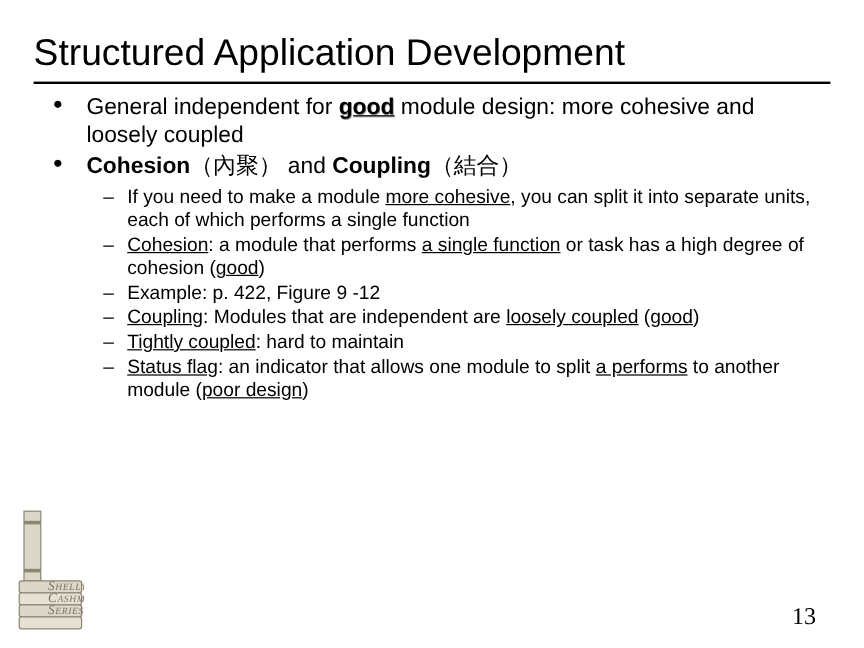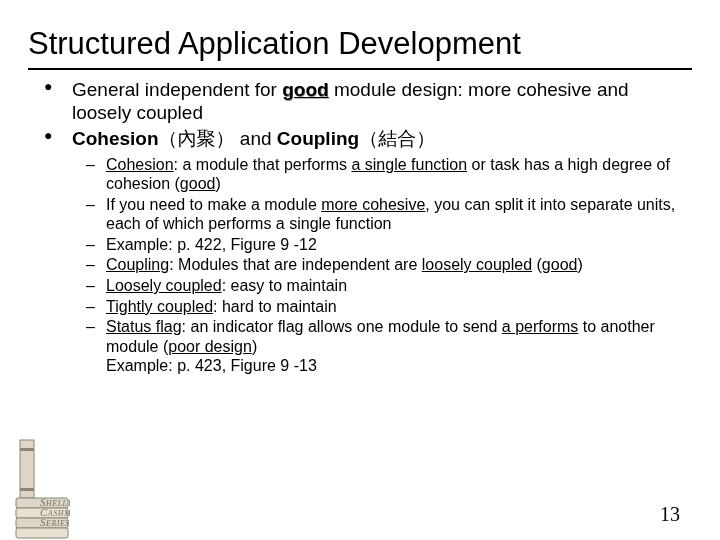--- a/index.html
+++ b/index.html
@@ -113,10 +113,10 @@
 
       <ul class="sub">
         <li>
-          <span class="u">Cohesion</span><span>: a module that performs </span><span class="u">a single function</span><span> or task has a high degree of cohesion (</span><span class="u">good</span><span>)</span>
+          <span>If you need to make a module </span><span class="u">more cohesive</span><span>, you can split it into separate units, each of which performs a single function</span>
         </li>
         <li>
-          <span>If you need to make a module </span><span class="u">more cohesive</span><span>, you can split it into separate units, each of which performs a single function</span>
+          <span class="u">Cohesion</span><span>: a module that performs </span><span class="u">a single function</span><span> or task has a high degree of cohesion (</span><span class="u">good</span><span>)</span>
         </li>
         <li>Example: p. 422, Figure 9 -12</li>
         <li>

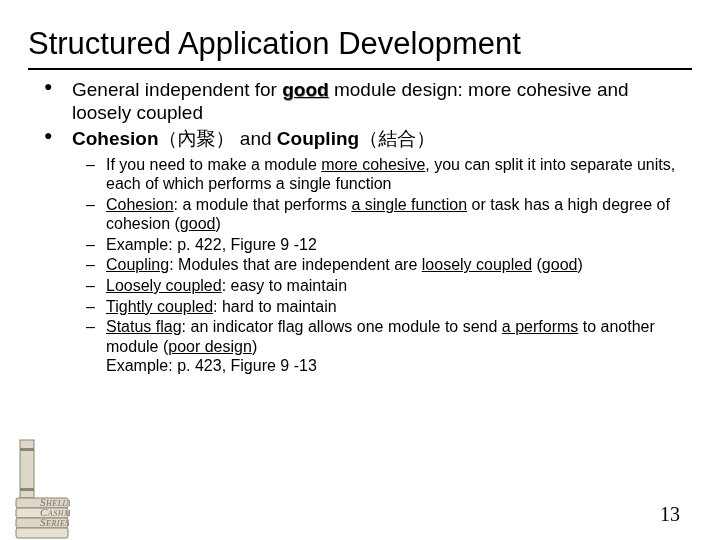--- a/index.html
+++ b/index.html
@@ -123,9 +123,6 @@
           <span class="u">Coupling</span><span>: Modules that are independent are </span><span class="u">loosely coupled</span><span> (</span><span class="u">good</span><span>)</span>
         </li>
         <li>
-          <span class="u">Loosely coupled</span><span>: easy to maintain</span>
-        </li>
-        <li>
           <span class="u">Tightly coupled</span><span>: hard to maintain</span>
         </li>
         <li>

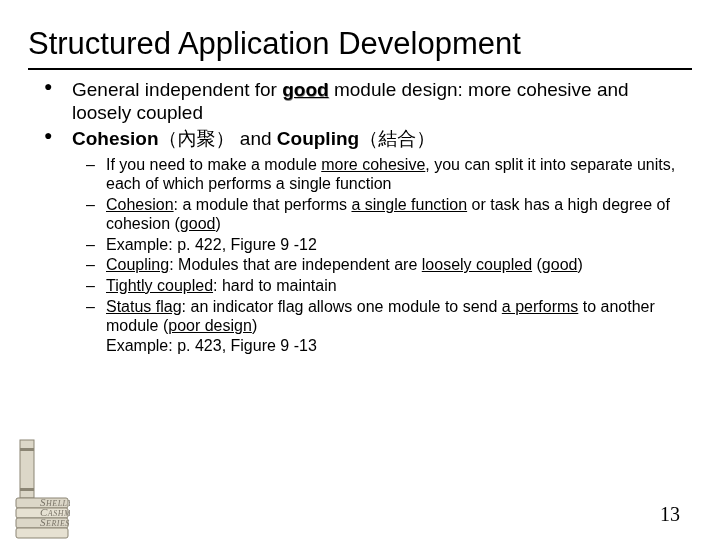--- a/index.html
+++ b/index.html
@@ -126,7 +126,7 @@
           <span class="u">Tightly coupled</span><span>: hard to maintain</span>
         </li>
         <li>
-          <span class="u">Status flag</span><span>: an indicator flag allows one module to send </span><span class="u">a performs</span><span> to another module   (</span><span class="u">poor design</span><span>)</span><br>
+          <span class="u">Status flag</span><span>: an indicator that allows one module to split </span><span class="u">a performs</span><span> to another module   (</span><span class="u">poor design</span><span>)</span><br>
           <span>Example: p. 423, Figure 9 -13</span>
         </li>
       </ul>

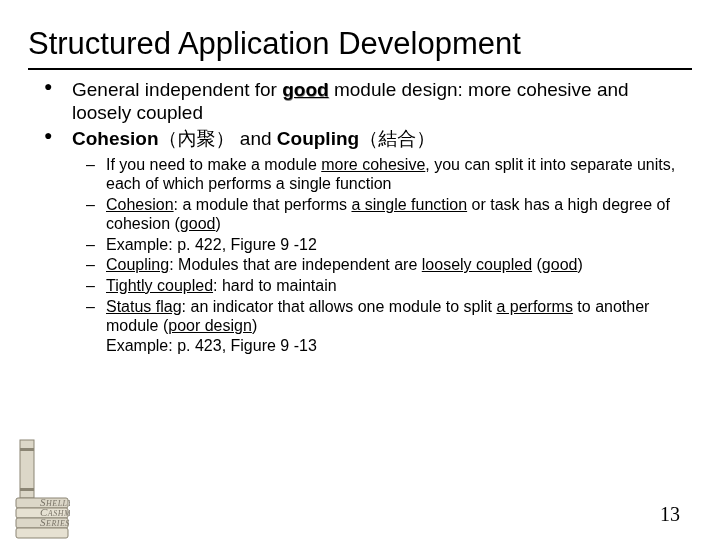--- a/index.html
+++ b/index.html
@@ -127,7 +127,6 @@
         </li>
         <li>
           <span class="u">Status flag</span><span>: an indicator that allows one module to split </span><span class="u">a performs</span><span> to another module   (</span><span class="u">poor design</span><span>)</span><br>
-          <span>Example: p. 423, Figure 9 -13</span>
         </li>
       </ul>
     </li>

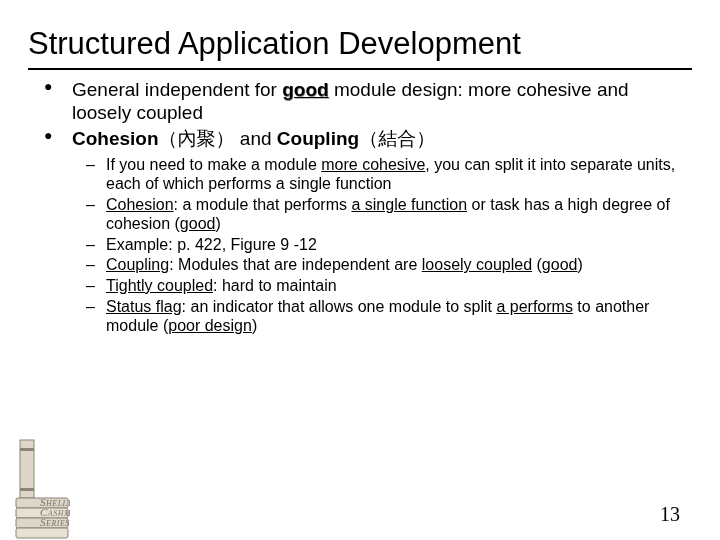--- a/index.html
+++ b/index.html
@@ -82,7 +82,7 @@
   .logo {
     position: absolute;
     left: 14px;
-    bottom: 0;
+    bottom: 14px;
     width: 56px;
     height: 110px;
     text-align: center;

